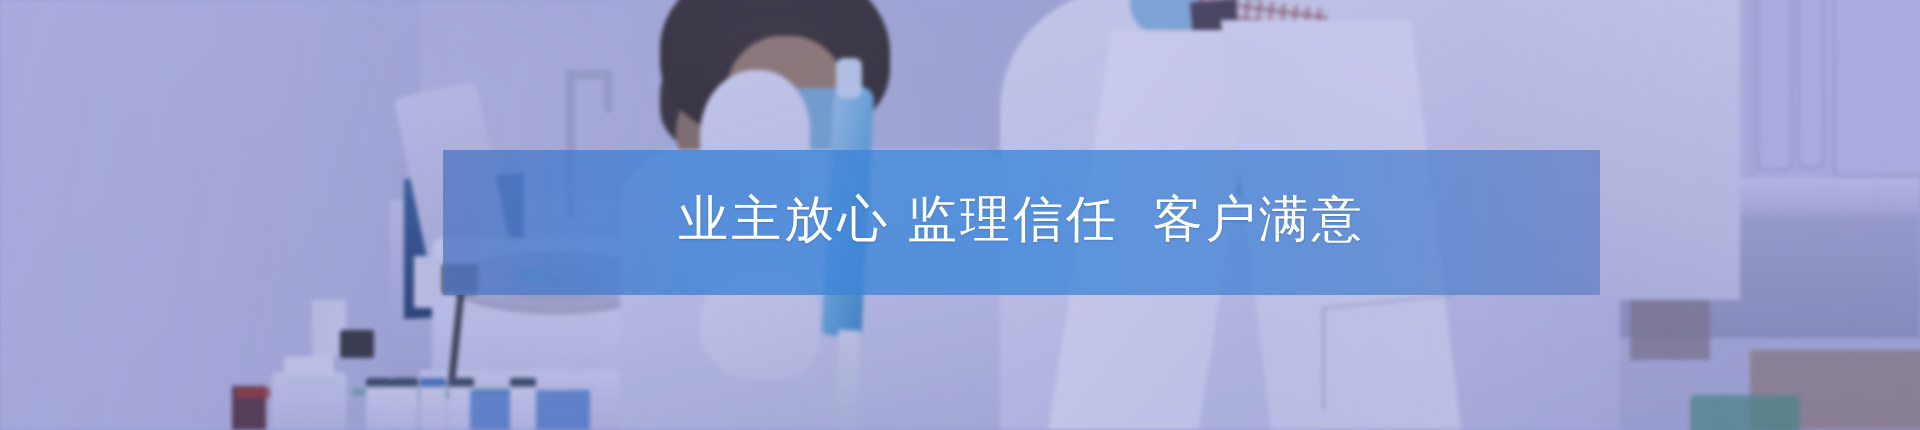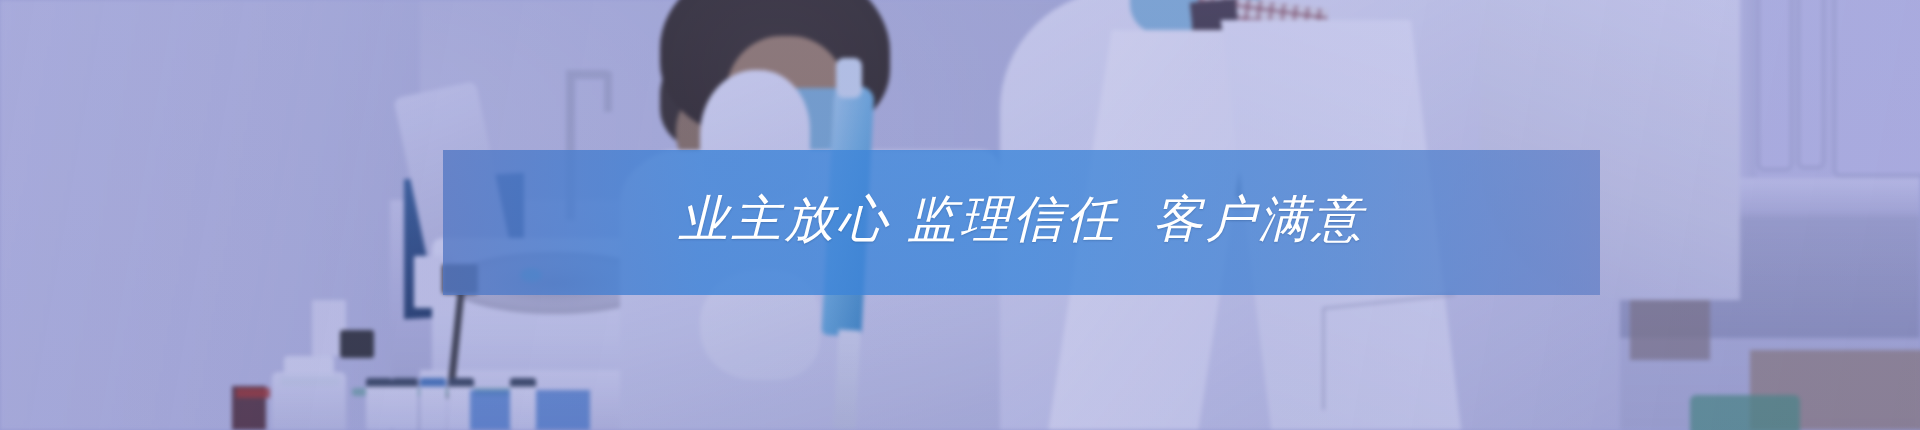--- a/index.html
+++ b/index.html
@@ -418,7 +418,6 @@
     display: flex;
     align-items: center;
     justify-content: center;
-    font-style: italic;
   }
   .headline {
     color: #ffffff;

